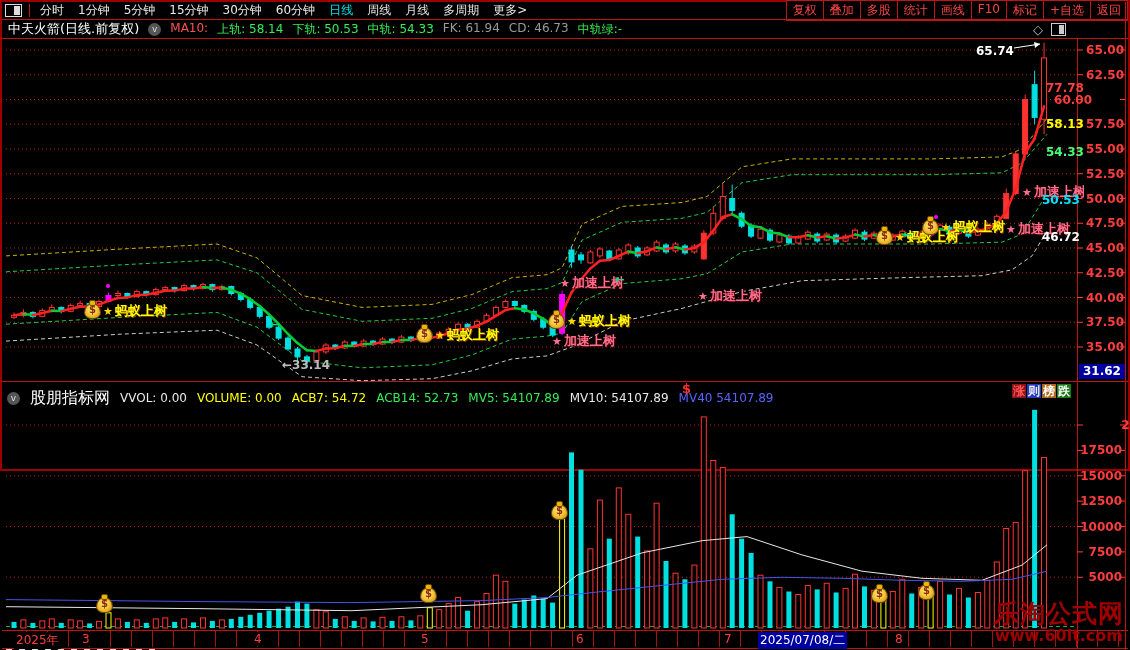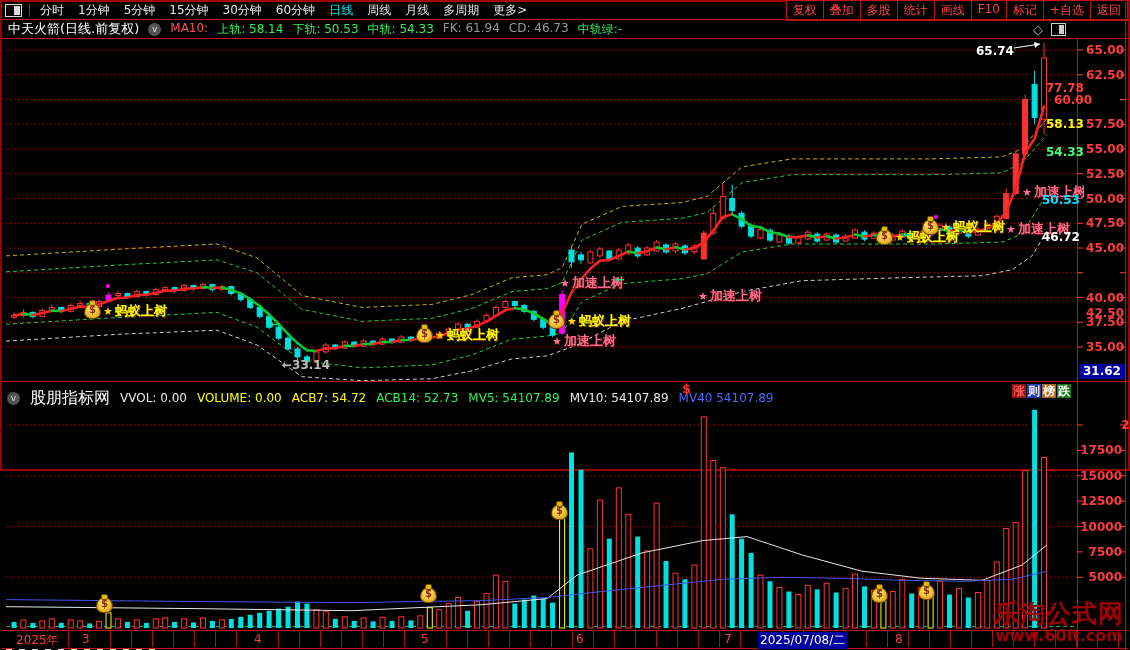--- a/index.html
+++ b/index.html
@@ -660,7 +660,7 @@
       <div class="axis-label" style="left: 1076px; top: 189.5px;">50.00</div>
       <div class="axis-label" style="left: 1076px; top: 214.25px;">47.50</div>
       <div class="axis-label" style="left: 1076px; top: 239px;">45.00</div>
-      <div class="axis-label" style="left: 1076px; top: 263.75px; margin-top: 40px;">42.50</div>
+      <div class="axis-label" style="left: 1076px; top: 263.75px;">42.50</div>
       <div class="axis-label" style="left: 1076px; top: 288.5px;">40.00</div>
       <div class="axis-label" style="left: 1076px; top: 313.25px;">37.50</div>
       <div class="axis-label" style="left: 1076px; top: 338px;">35.00</div>

